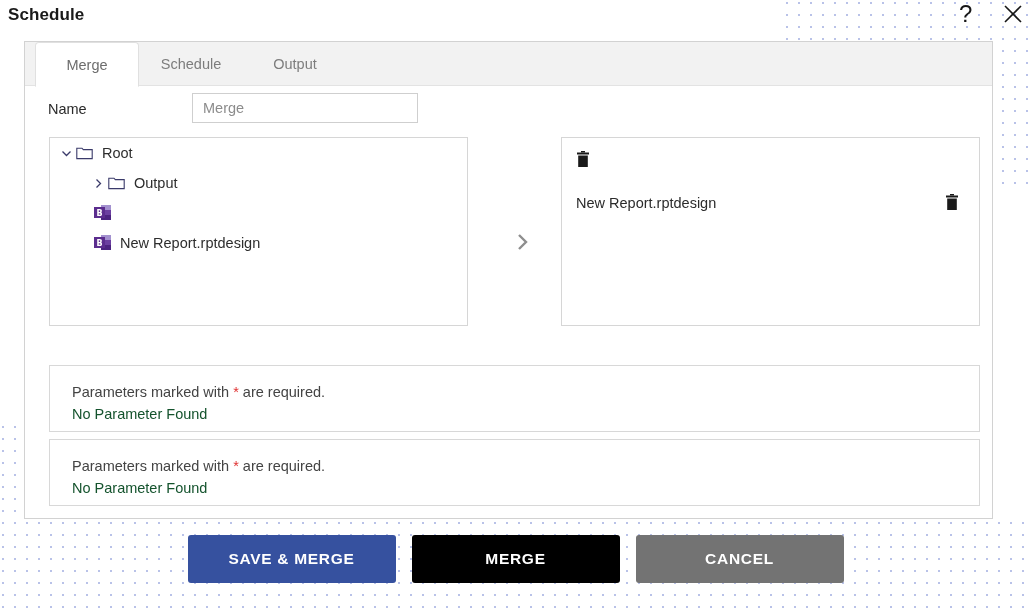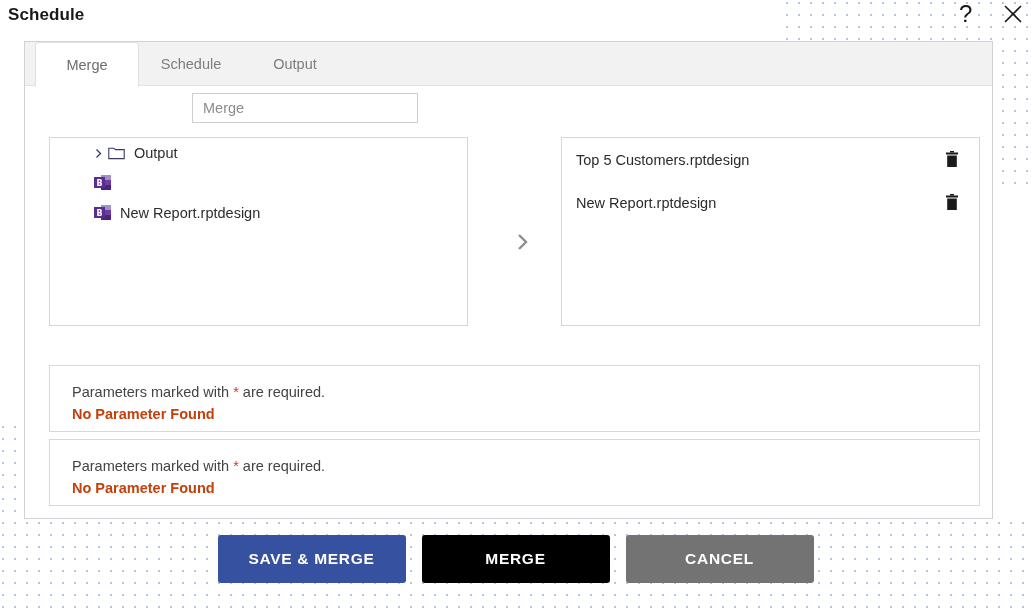--- a/index.html
+++ b/index.html
@@ -294,6 +294,9 @@
     <div class="tab">Output</div>
   </div>
 
+  <div id="name-row">
+    <div id="name-label">Name</div>
+  </div>
   <input id="name-input" type="text" value="" placeholder="Merge" style="">
 
   <div id="tree-panel">

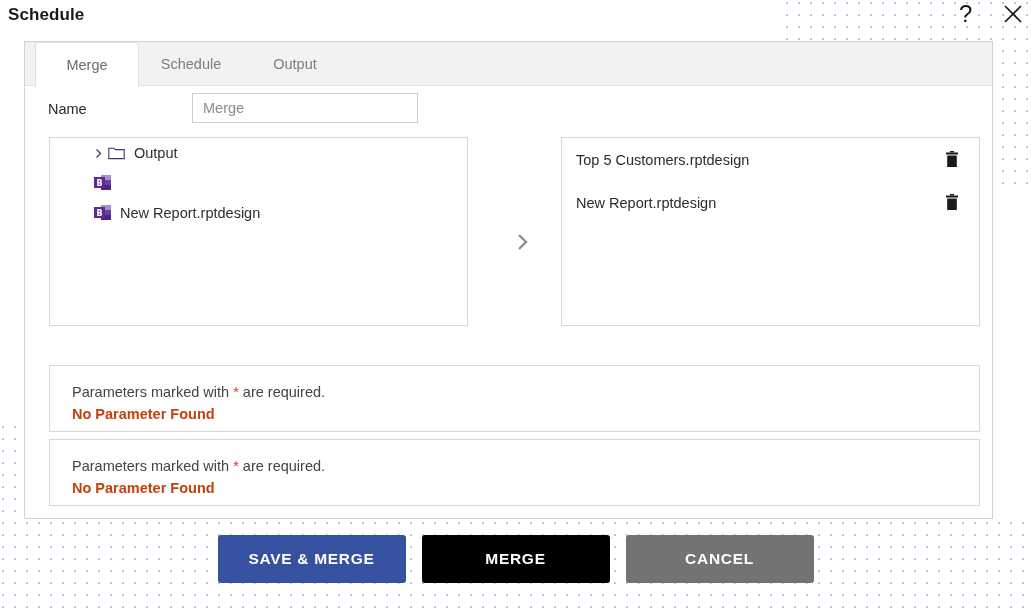--- a/index.html
+++ b/index.html
@@ -300,6 +300,19 @@
   <input id="name-input" type="text" value="" placeholder="Merge" style="">
 
   <div id="tree-panel">
+    <div class="tree-node" id="tree-root-node">
+      <span class="caret">
+        <svg width="13" height="13" viewBox="0 0 13 13" aria-hidden="true">
+          <polyline points="2.5,4.5 6.5,8.5 10.5,4.5" fill="none" stroke="#3a3a6a" stroke-width="1.3"></polyline>
+        </svg>
+      </span>
+      <span class="folder-icon">
+        <svg width="17" height="14" viewBox="0 0 17 14" aria-hidden="true">
+          <path d="M0.8,2.2 L6,2.2 L7.3,3.6 L16.2,3.6 L16.2,12.6 L0.8,12.6 Z" fill="none" stroke="#3a3a6a" stroke-width="1.1"></path>
+        </svg>
+      </span>
+      <span class="node-label">Root</span>
+    </div>
 
     <div class="tree-node tree-child">
       <span class="caret">

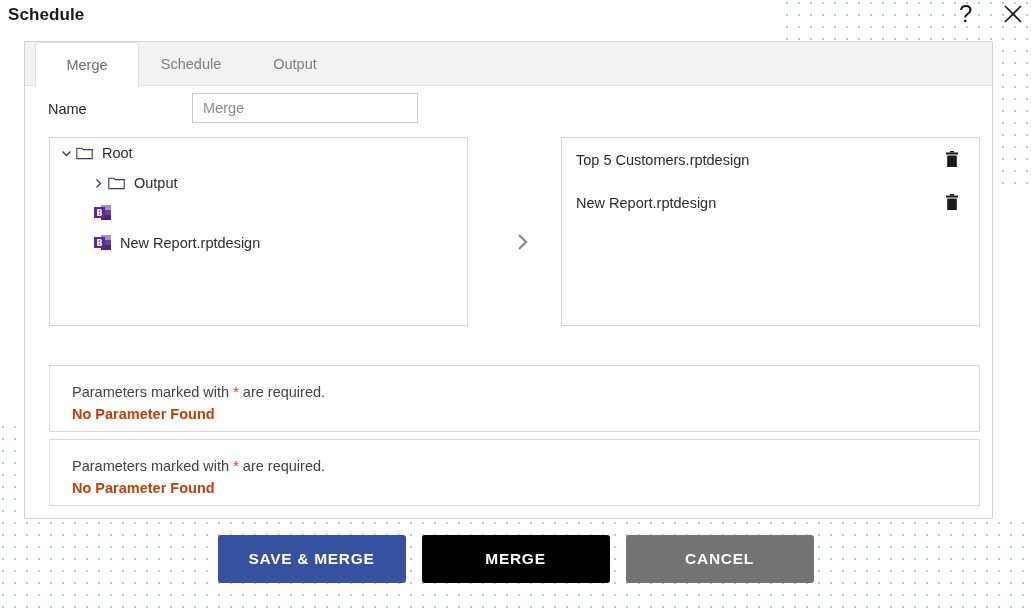--- a/index.html
+++ b/index.html
@@ -363,7 +363,6 @@
 
   <div id="selected-panel">
     <div class="sel-row">
-      <span class="sel-name">Top 5 Customers.rptdesign</span>
       <span class="trash-btn">
         <svg width="14" height="17" viewBox="0 0 14 17" aria-hidden="true">
           <rect x="1" y="1.5" width="12" height="2" fill="#1a1a1a"></rect>

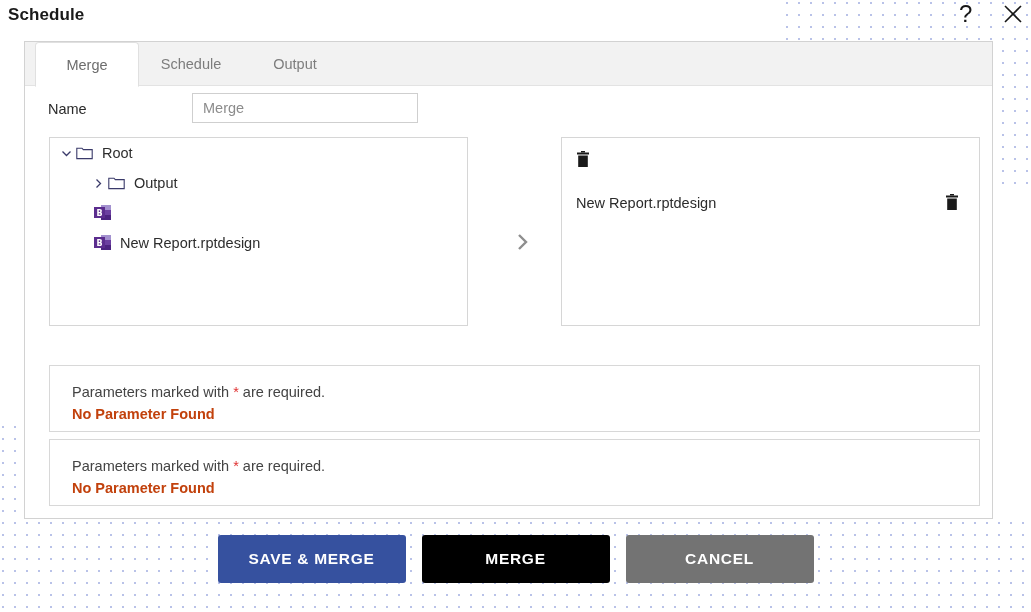--- a/index.html
+++ b/index.html
@@ -240,8 +240,8 @@
   .param-hint .req-star { color: #e03131; }
   .param-empty {
     font-size: 14.5px;
-    font-weight: bold;
-    color: #c2410c;
+    font-weight: normal;
+    color: #14532d;
   }
 
   

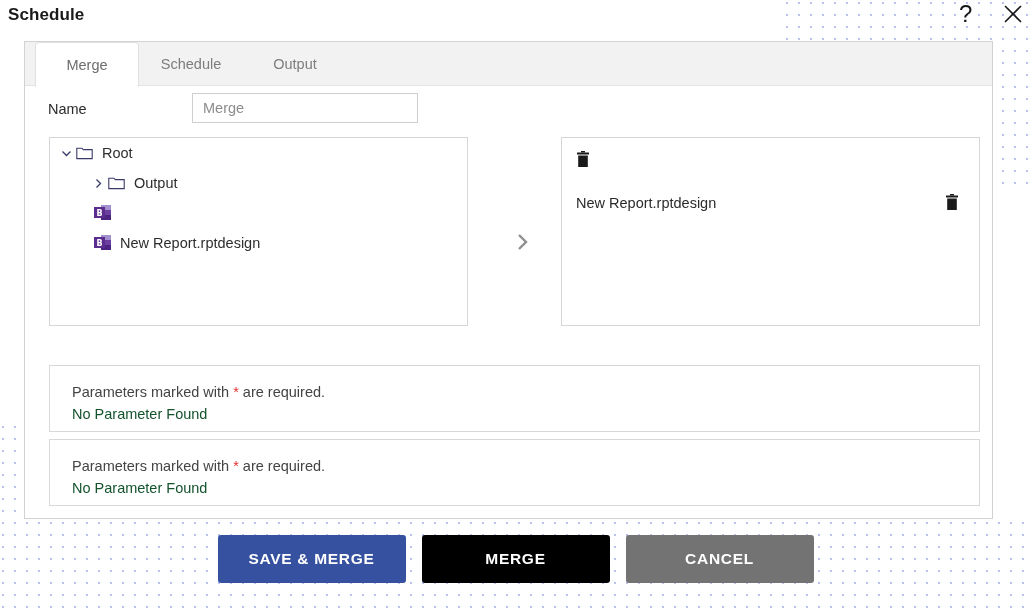--- a/index.html
+++ b/index.html
@@ -254,7 +254,7 @@
     gap: 16px;
   }
   .action-btn {
-    width: 188px;
+    width: 208px;
     height: 48px;
     border: 0;
     border-radius: 3px;

